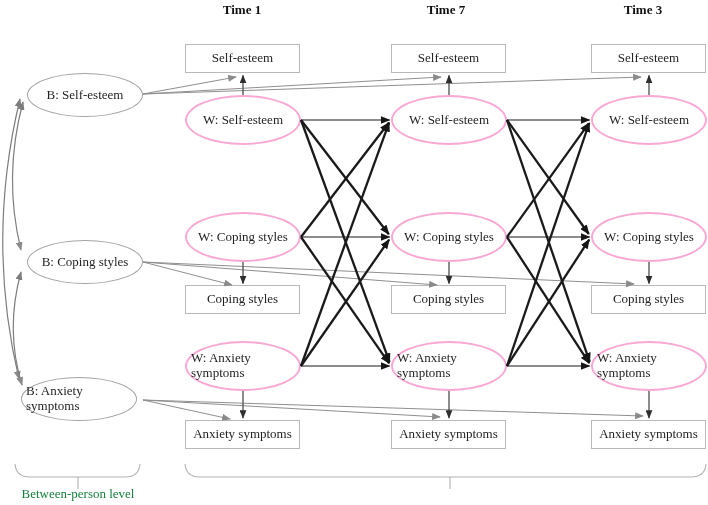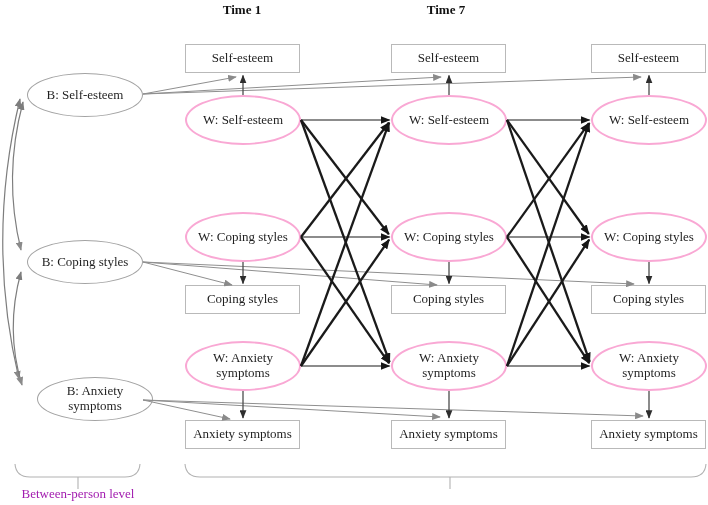--- a/index.html
+++ b/index.html
@@ -31,6 +31,7 @@
 
   <div class="hdr" style="left:192px">Time 1</div>
   <div class="hdr" style="left:396px">Time 7</div>
+  <div class="hdr" style="left:593px">Time 3</div>
 
   <div class="node b-ellipse" style="left:27px;top:73px">
     <span>B: Self-esteem</span>

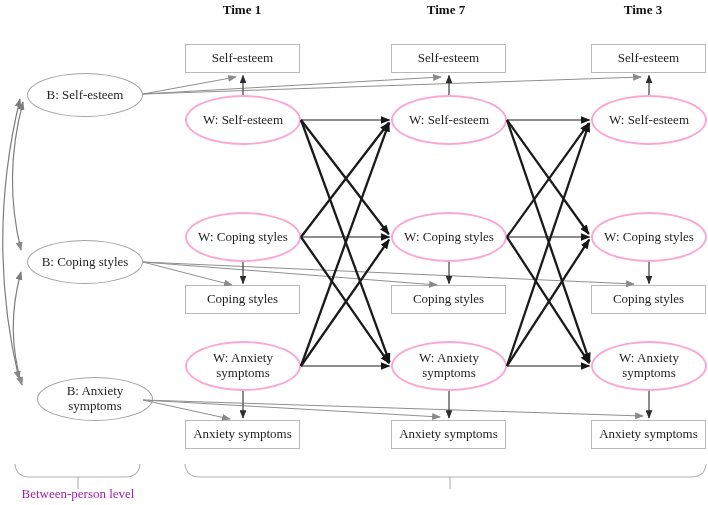--- a/index.html
+++ b/index.html
@@ -13,7 +13,7 @@
   }
   .node{
     position:absolute;display:flex;align-items:center;justify-content:center;
-    text-align:center;background:#ffffff;box-sizing:border-box;
+    background:#ffffff;box-sizing:border-box;
     font-size:13px;line-height:1.12;z-index:1;
   }
   .w-ellipse{width:116px;height:50px;border:2px solid #f9a8d4;border-radius:50%;padding:0 4px;}

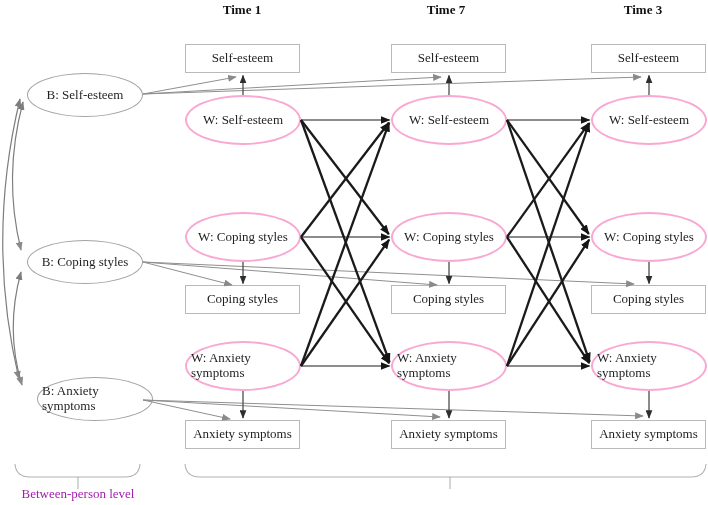--- a/index.html
+++ b/index.html
@@ -39,7 +39,7 @@
   <div class="node b-ellipse" style="left:27px;top:240px">
     <span>B: Coping styles</span>
   </div>
-  <div class="node b-ellipse" style="left:37px;top:377px">
+  <div class="node b-ellipse" style="left:21px;top:377px">
     <span>B: Anxiety symptoms</span>
   </div>
 

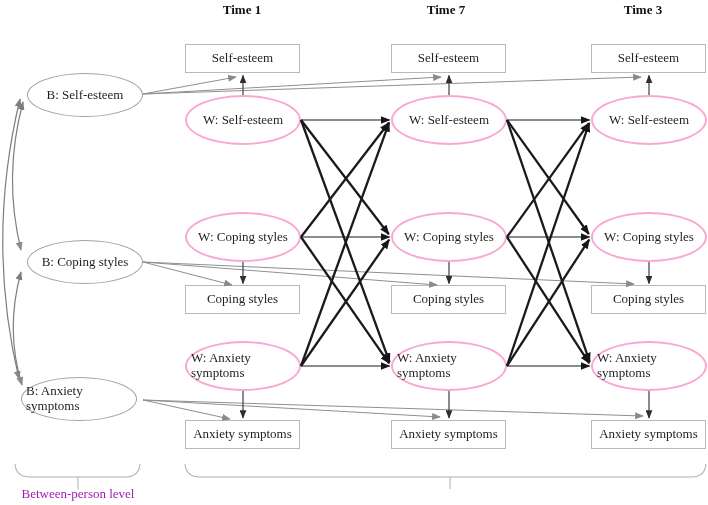--- a/index.html
+++ b/index.html
@@ -20,7 +20,7 @@
   .b-ellipse{width:116px;height:44px;border:1px solid #a3a3a3;border-radius:50%;padding:0 4px;}
   .obs-rect{width:115px;height:29px;border:1px solid #b9b9b9;}
   .lvl{
-    position:absolute;top:486px;width:140px;text-align:center;font-size:13px;color:#a21caf;
+    position:absolute;top:486px;width:140px;text-align:center;font-size:13px;color:#15803d;
   }
   svg.wires{position:absolute;left:0;top:0;z-index:2;pointer-events:none;}
 </style>

